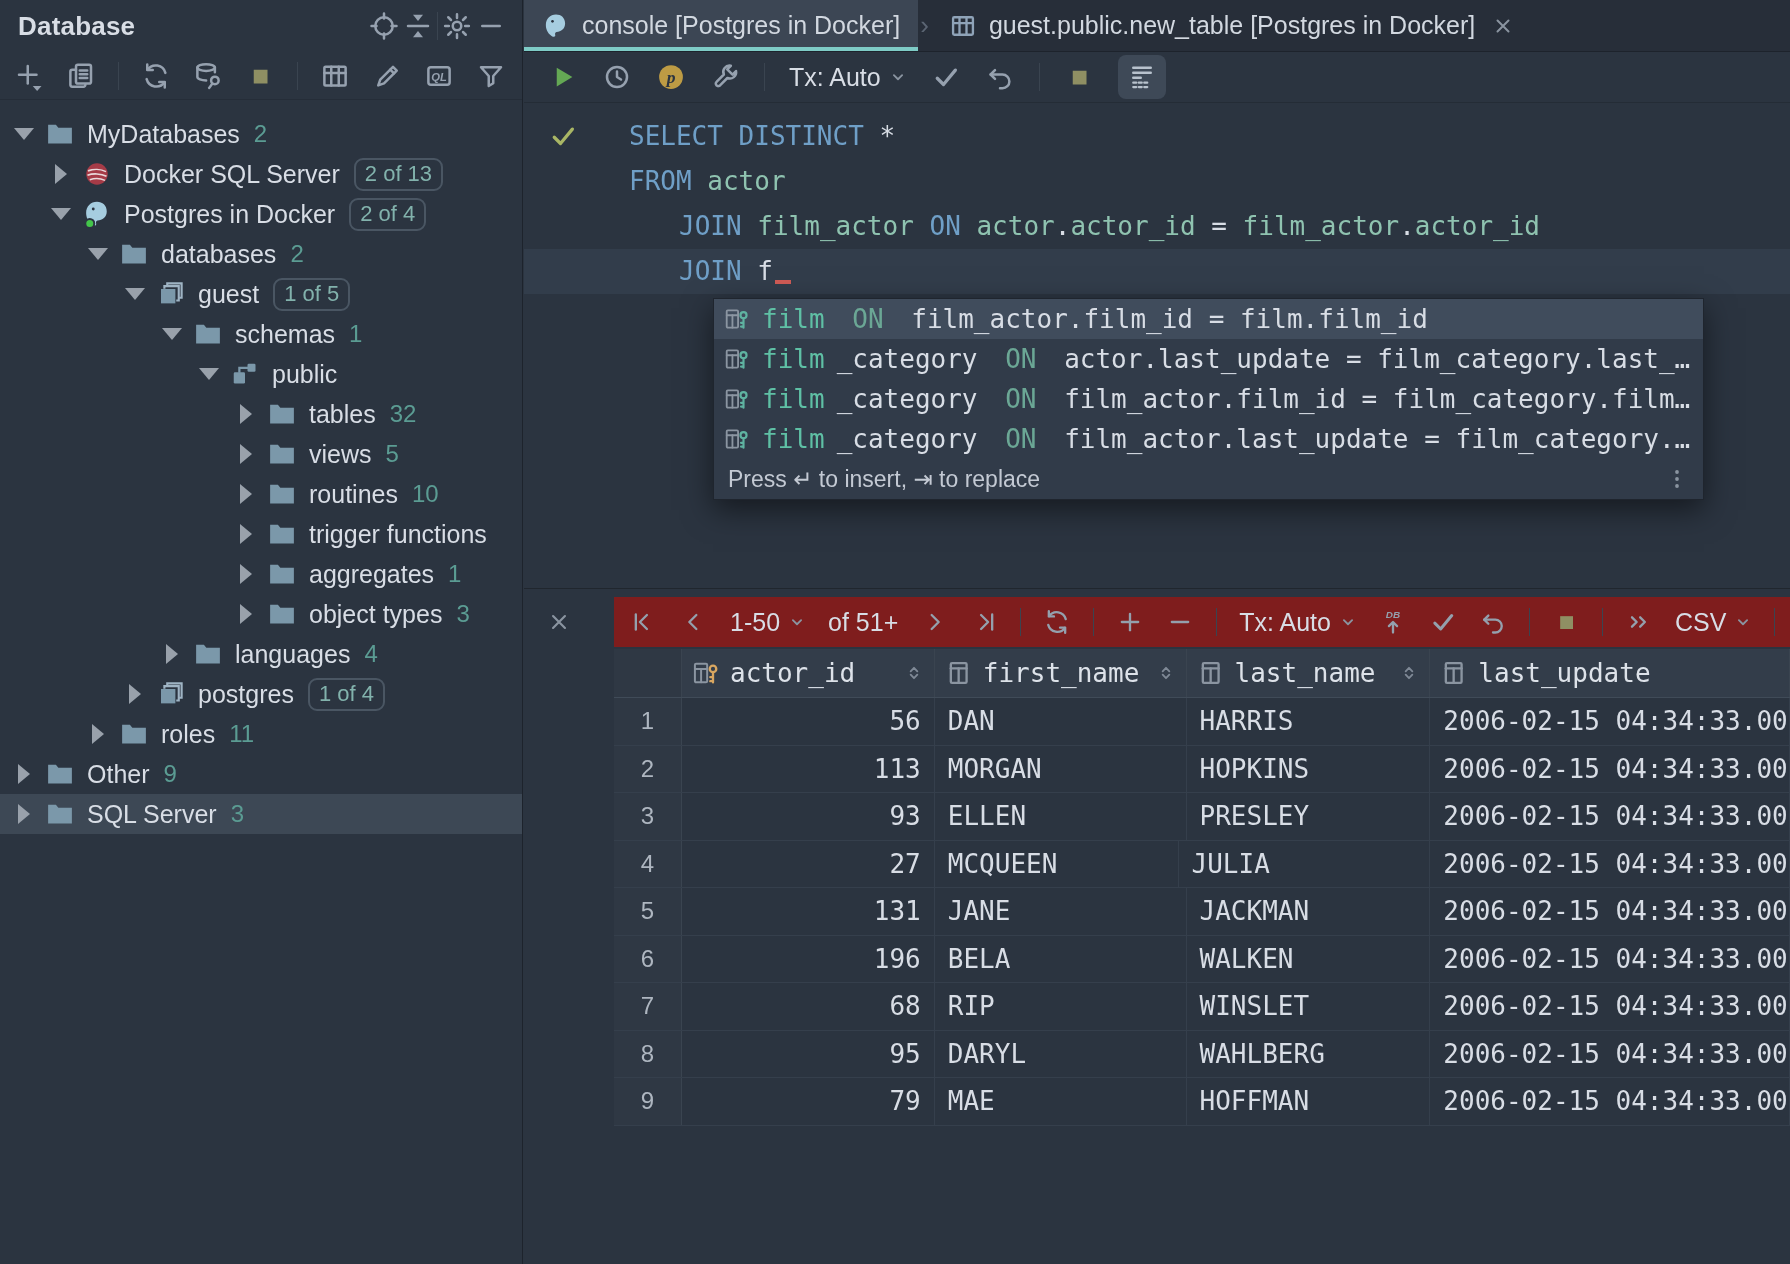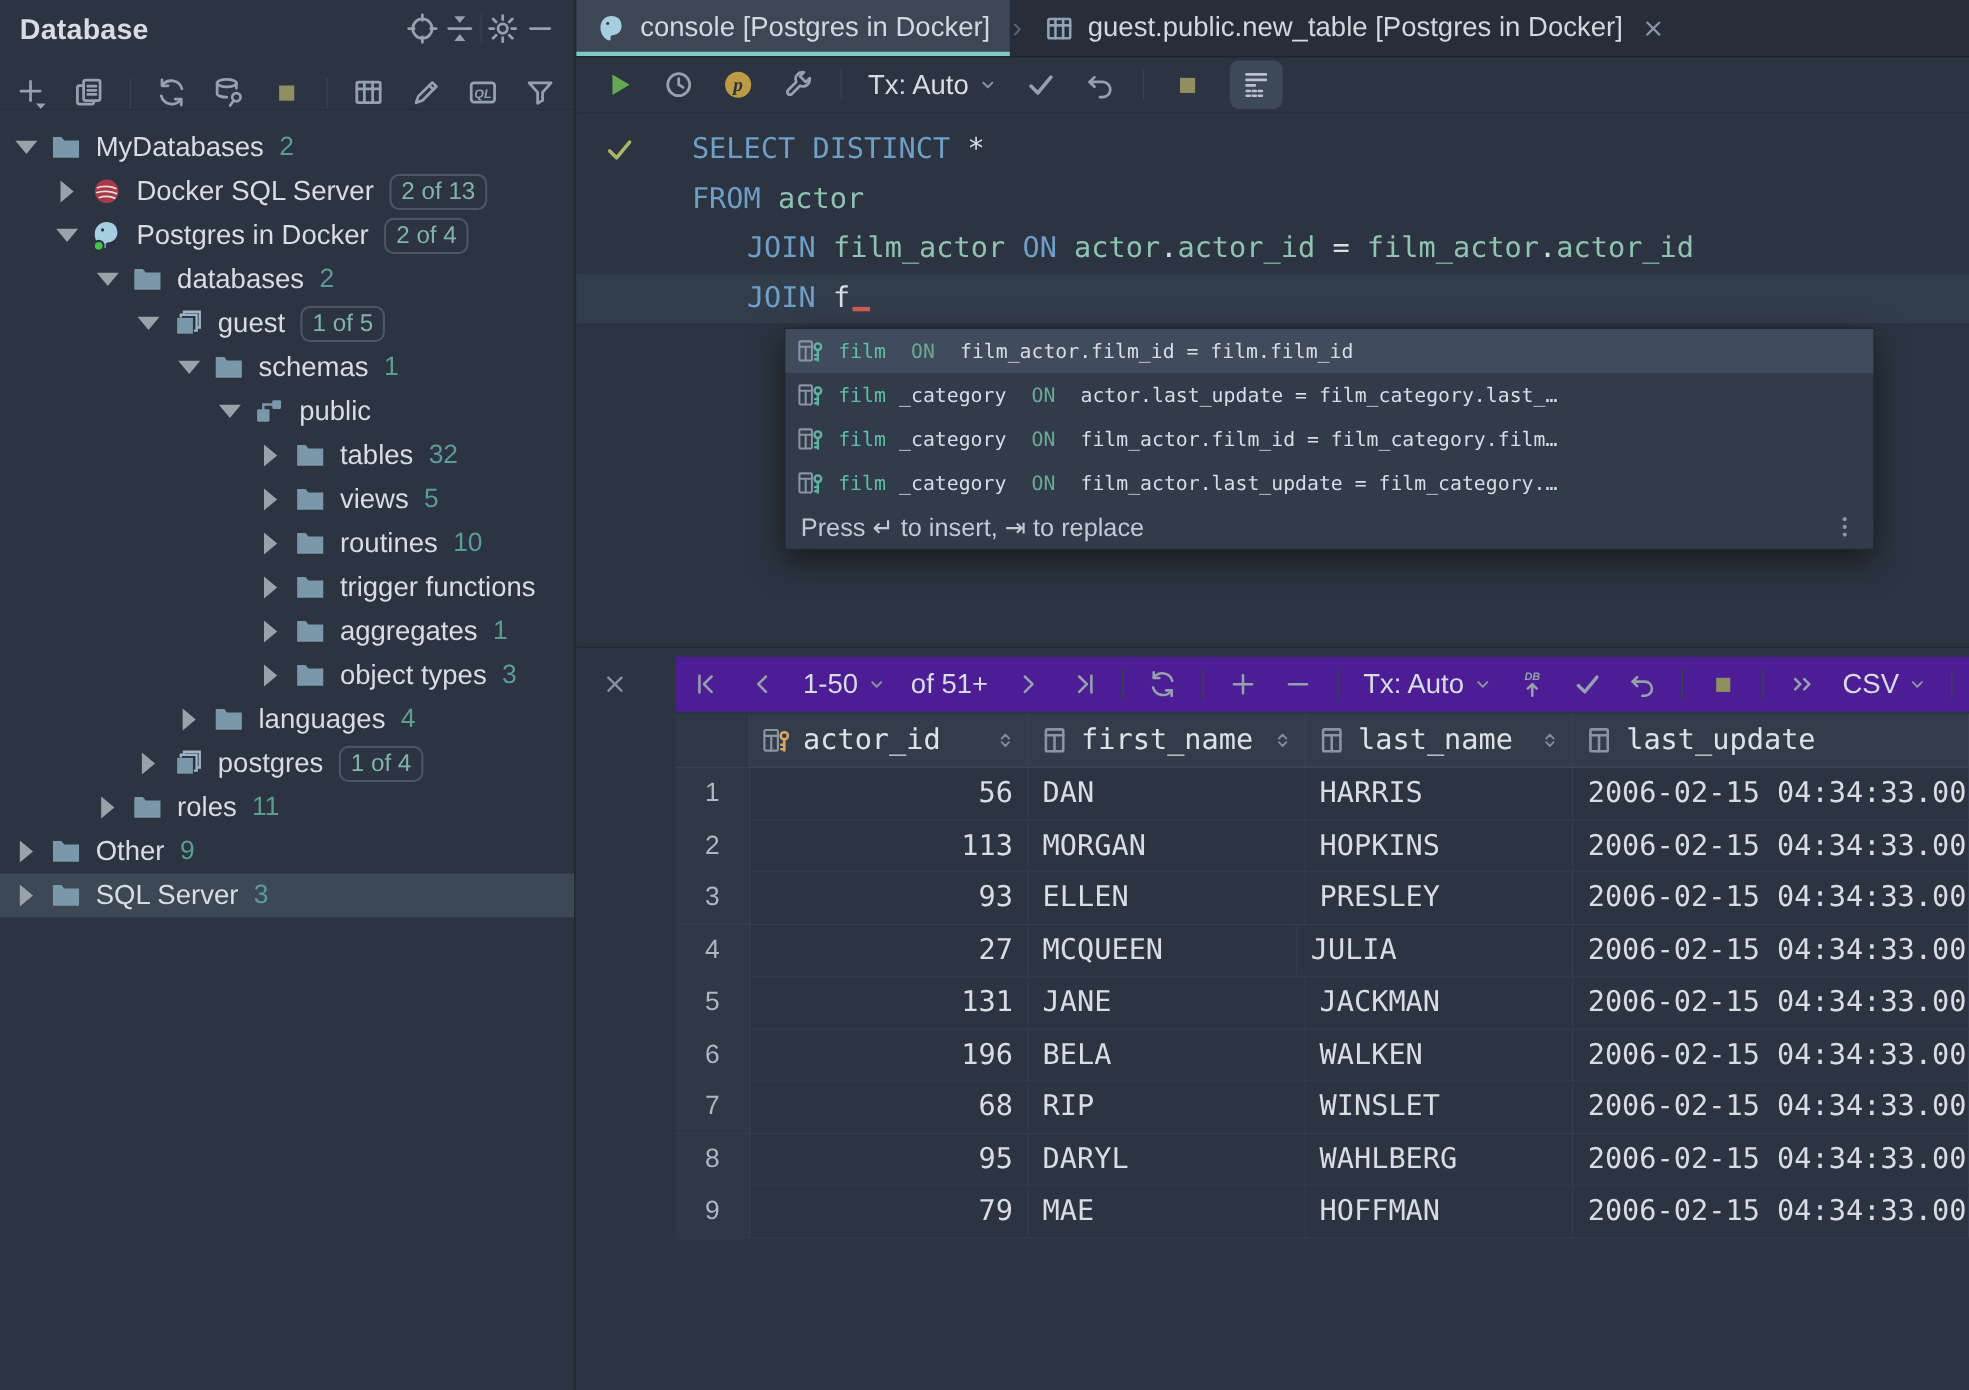--- a/index.html
+++ b/index.html
@@ -15,7 +15,7 @@
   .phead{height:52px;display:flex;align-items:center;gap:4px;padding:0 16px 0 18px}
   .ptitle{font-size:26px;font-weight:700;letter-spacing:.2px}
   .ib{color:#96a1af}
-  .ptool{height:48px;display:flex;align-items:flex-end;gap:22px;padding-left:14px;border-bottom:1px solid rgba(0,0,0,.12)}
+  .ptool{height:48px;display:flex;align-items:center;gap:22px;padding-left:14px;border-bottom:1px solid rgba(0,0,0,.12)}
   .tree{padding-top:14px}
   .trow{height:40px;display:flex;align-items:center;font-size:25px;white-space:nowrap}
   .trow.sel{background:#3d4855}

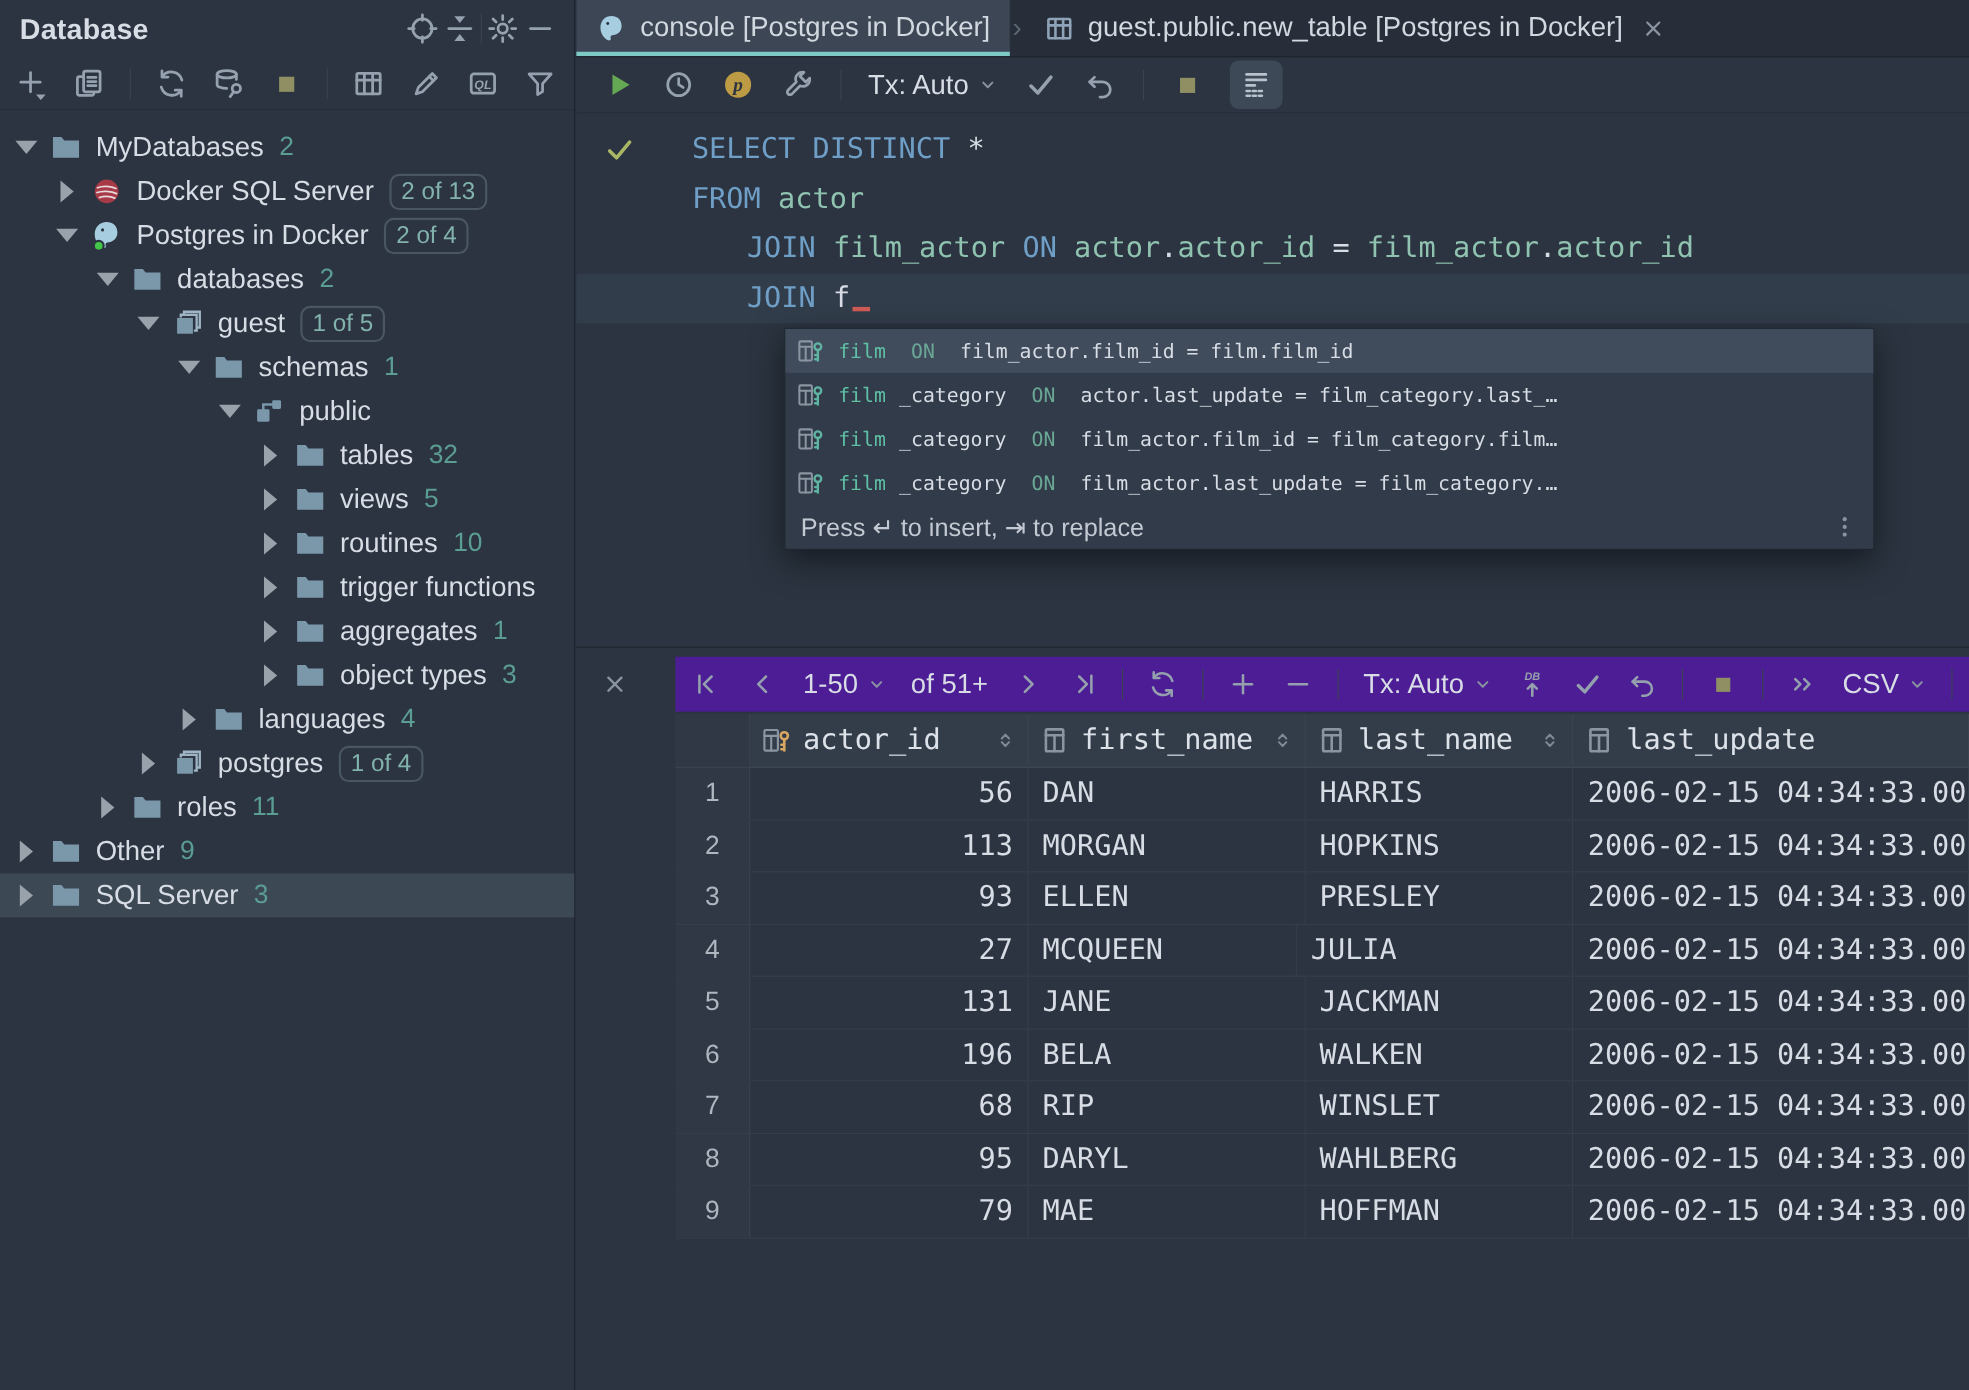--- a/index.html
+++ b/index.html
@@ -47,7 +47,7 @@
   .tok-match{color:#5fc0a5}.ptok-kw{color:#6ba795}
   .caret{display:inline-block;width:16px;height:24px;border-bottom:4px solid #cf5b55;margin-left:2px;vertical-align:-4px}
   .popup{position:absolute;left:189px;top:194px;width:991px;background:#313b49;border:1px solid #1f252e;box-shadow:0 10px 28px rgba(0,0,0,.5)}
-  .pitem{height:40px;display:flex;align-items:center;gap:12px;padding:0 10px;font-family:"DejaVu Sans Mono",monospace;font-size:18px;white-space:pre;overflow:hidden}
+  .pitem{height:40px;display:flex;align-items:center;gap:12px;padding:0 10px;font-family:"DejaVu Sans Mono",monospace;font-size:26px;white-space:pre;overflow:hidden}
   .pitem.sel{background:#404c5c}
   .pfoot{height:40px;display:flex;align-items:center;justify-content:space-between;padding:0 14px;font-size:23px;color:#c3c9d3}
   .pfoot .i24{color:#8a94a0}

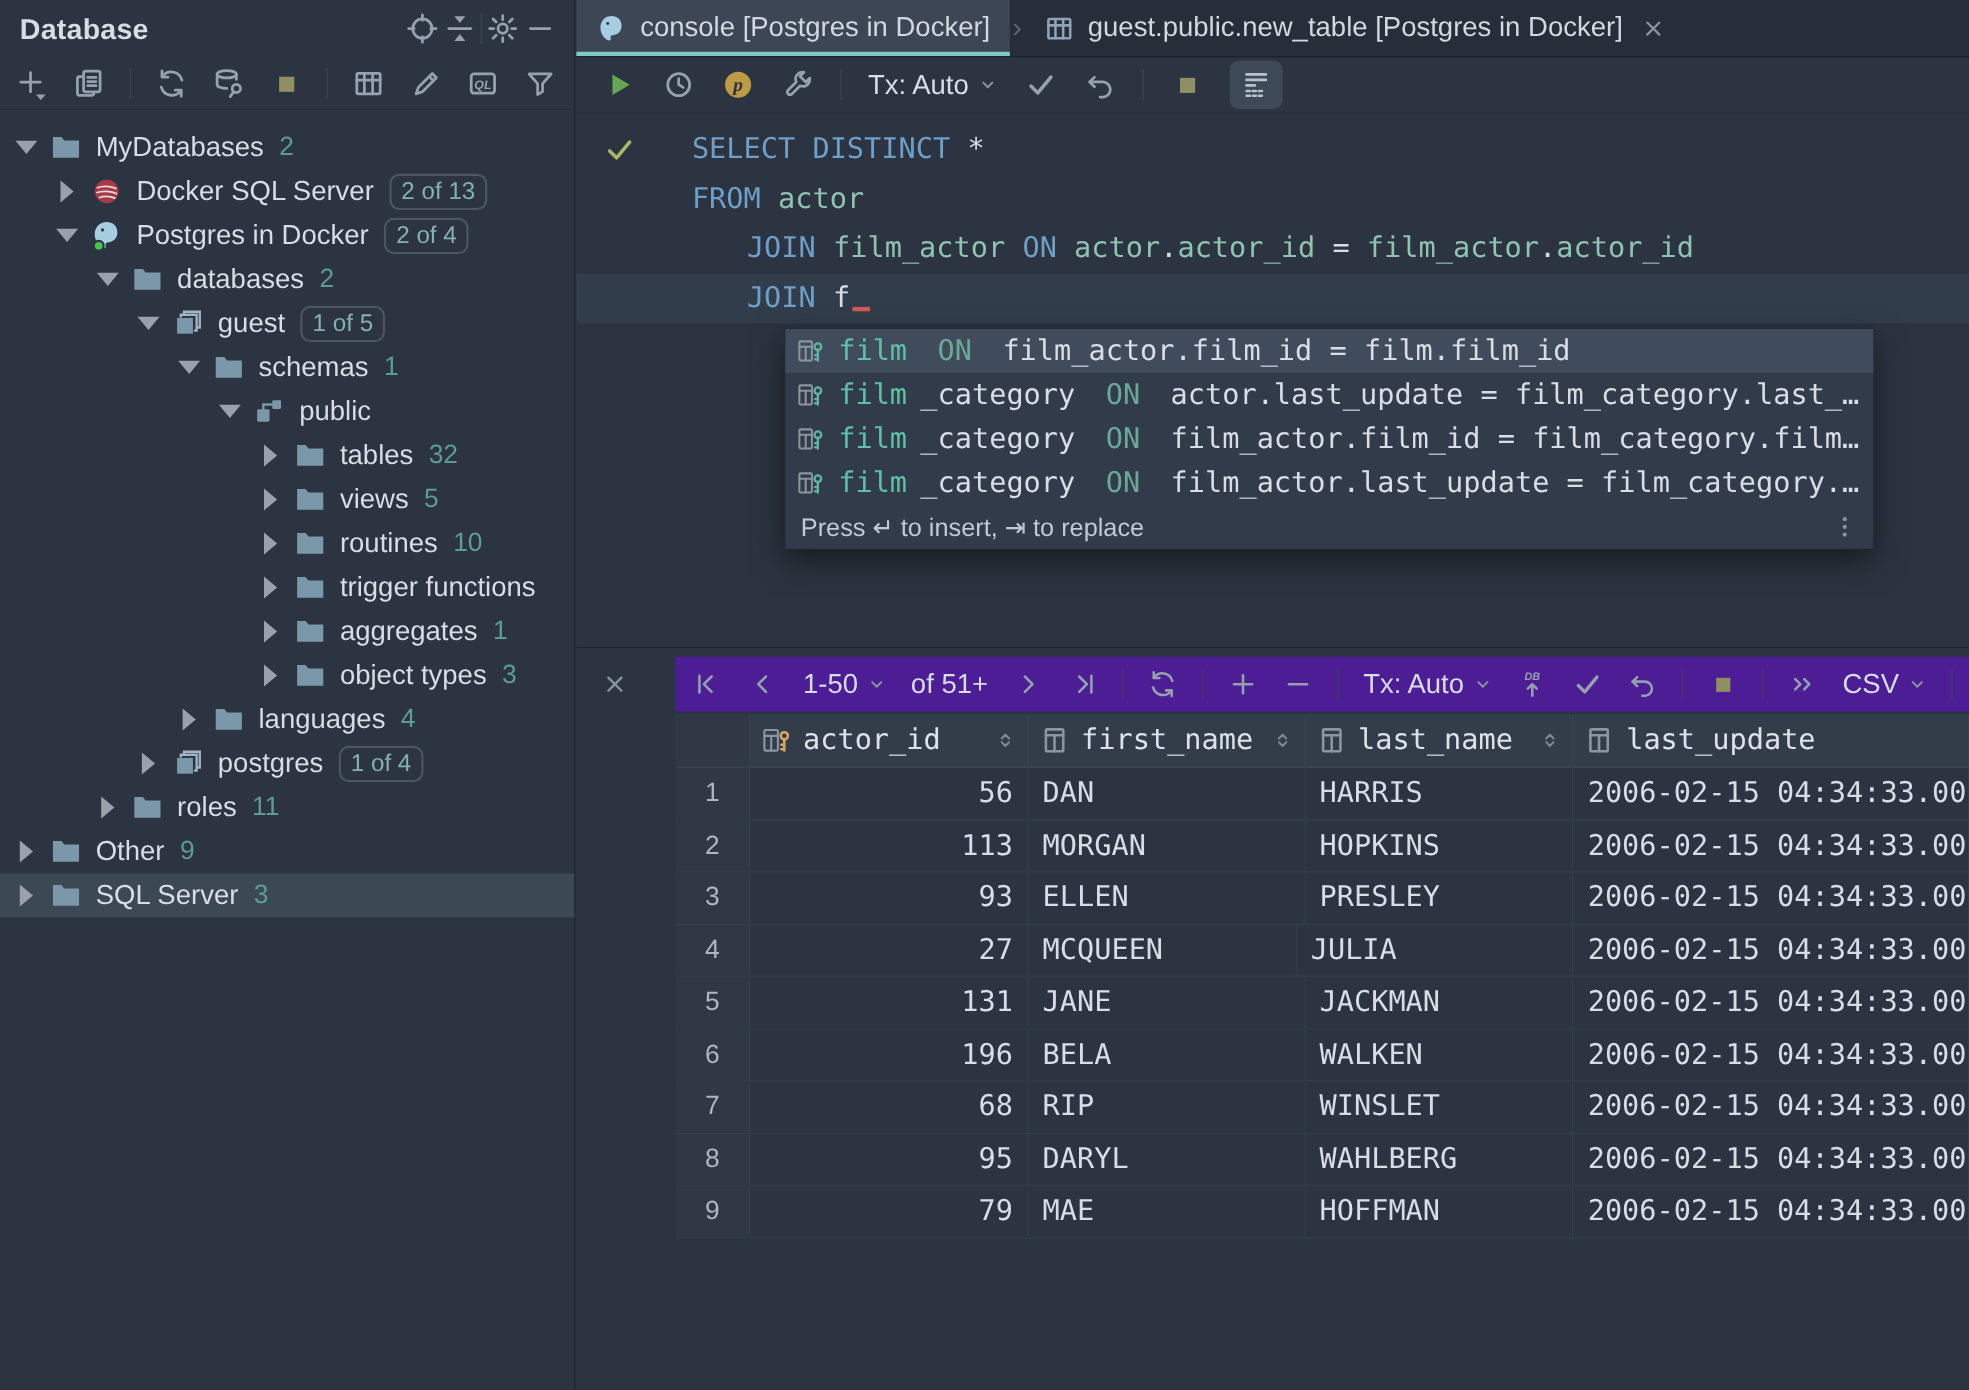--- a/index.html
+++ b/index.html
@@ -54,7 +54,7 @@
   
   .results{position:absolute;left:0;top:588px;right:0;bottom:0;border-top:1px solid #20262e}
   .resclose{position:absolute;left:22px;top:20px;color:#8a94a0}
-  .resbar{position:absolute;left:90px;right:0;top:8px;height:50px;background:#4c1d95;display:flex;align-items:center;gap:22px;padding-left:16px;color:#94a0ad;font-size:25px}
+  .resbar{position:absolute;left:90px;right:0;top:8px;height:50px;background:#7f1d1d;display:flex;align-items:center;gap:22px;padding-left:16px;color:#94a0ad;font-size:25px}
   .resbar .lbl{color:#d8dde5;white-space:nowrap}
   .olive{color:#8f8f63}
   .grid{position:absolute;left:90px;right:0;top:60px;font-family:"DejaVu Sans Mono",monospace;font-size:26px}

